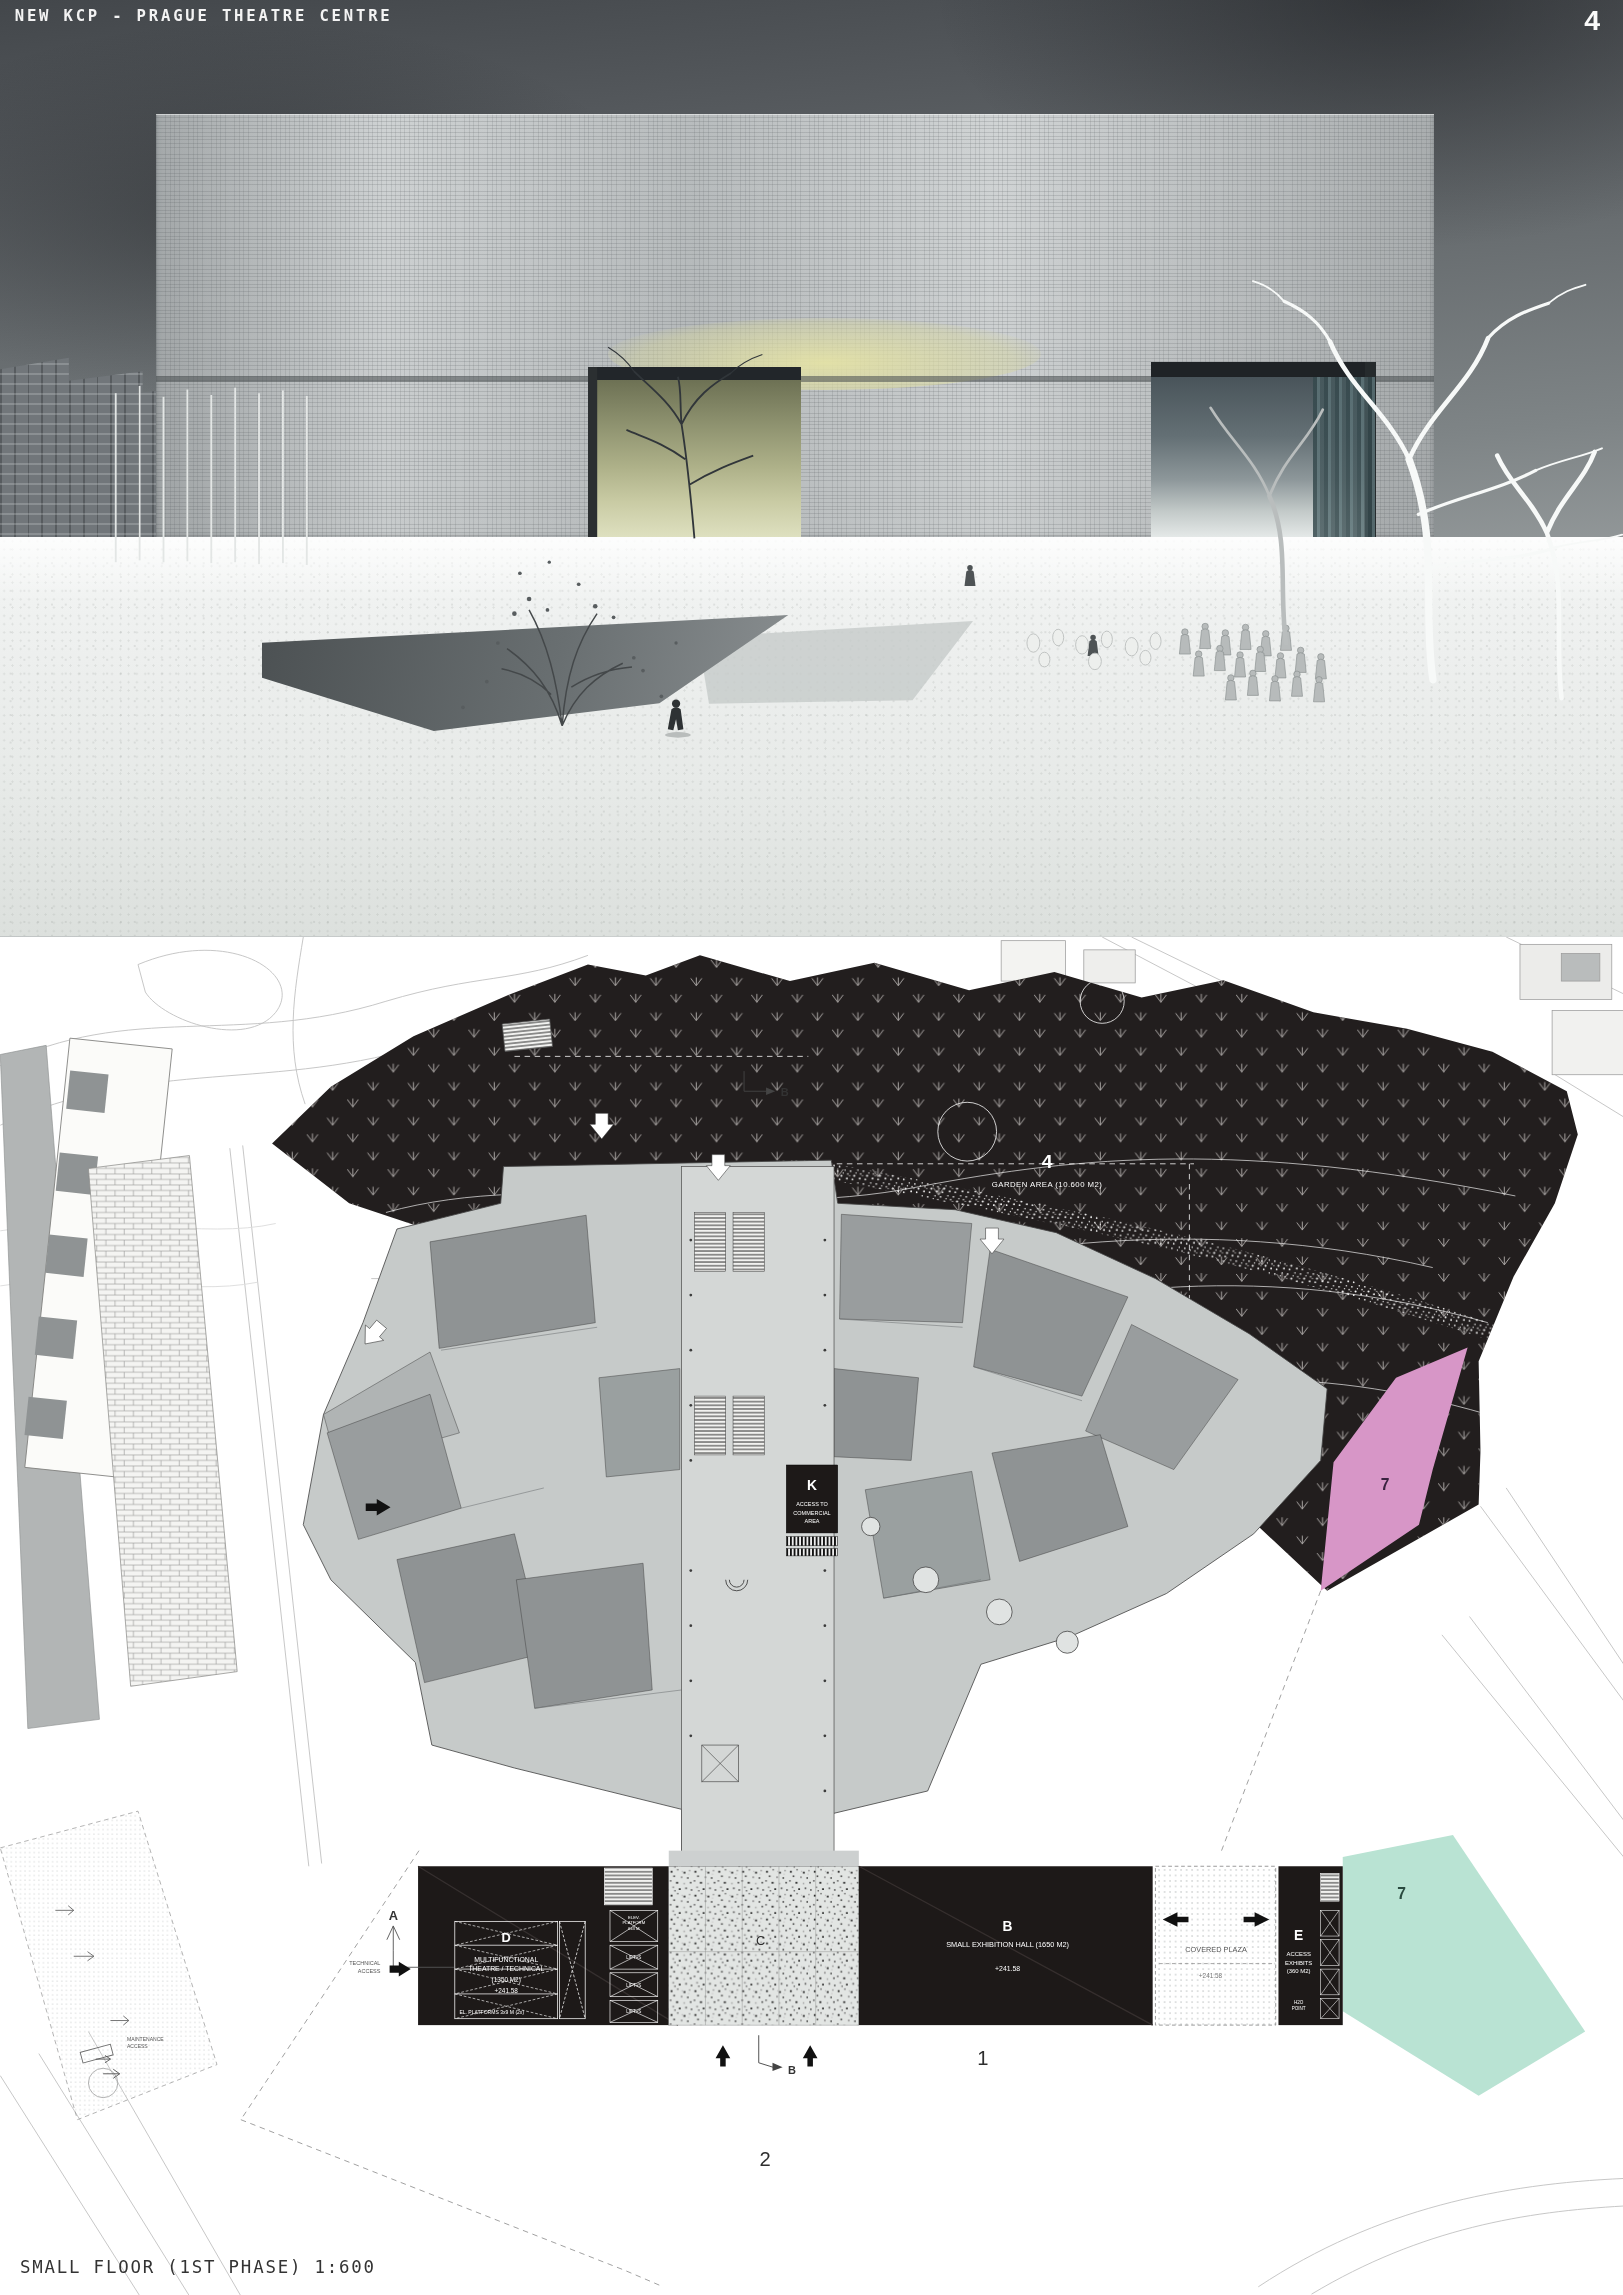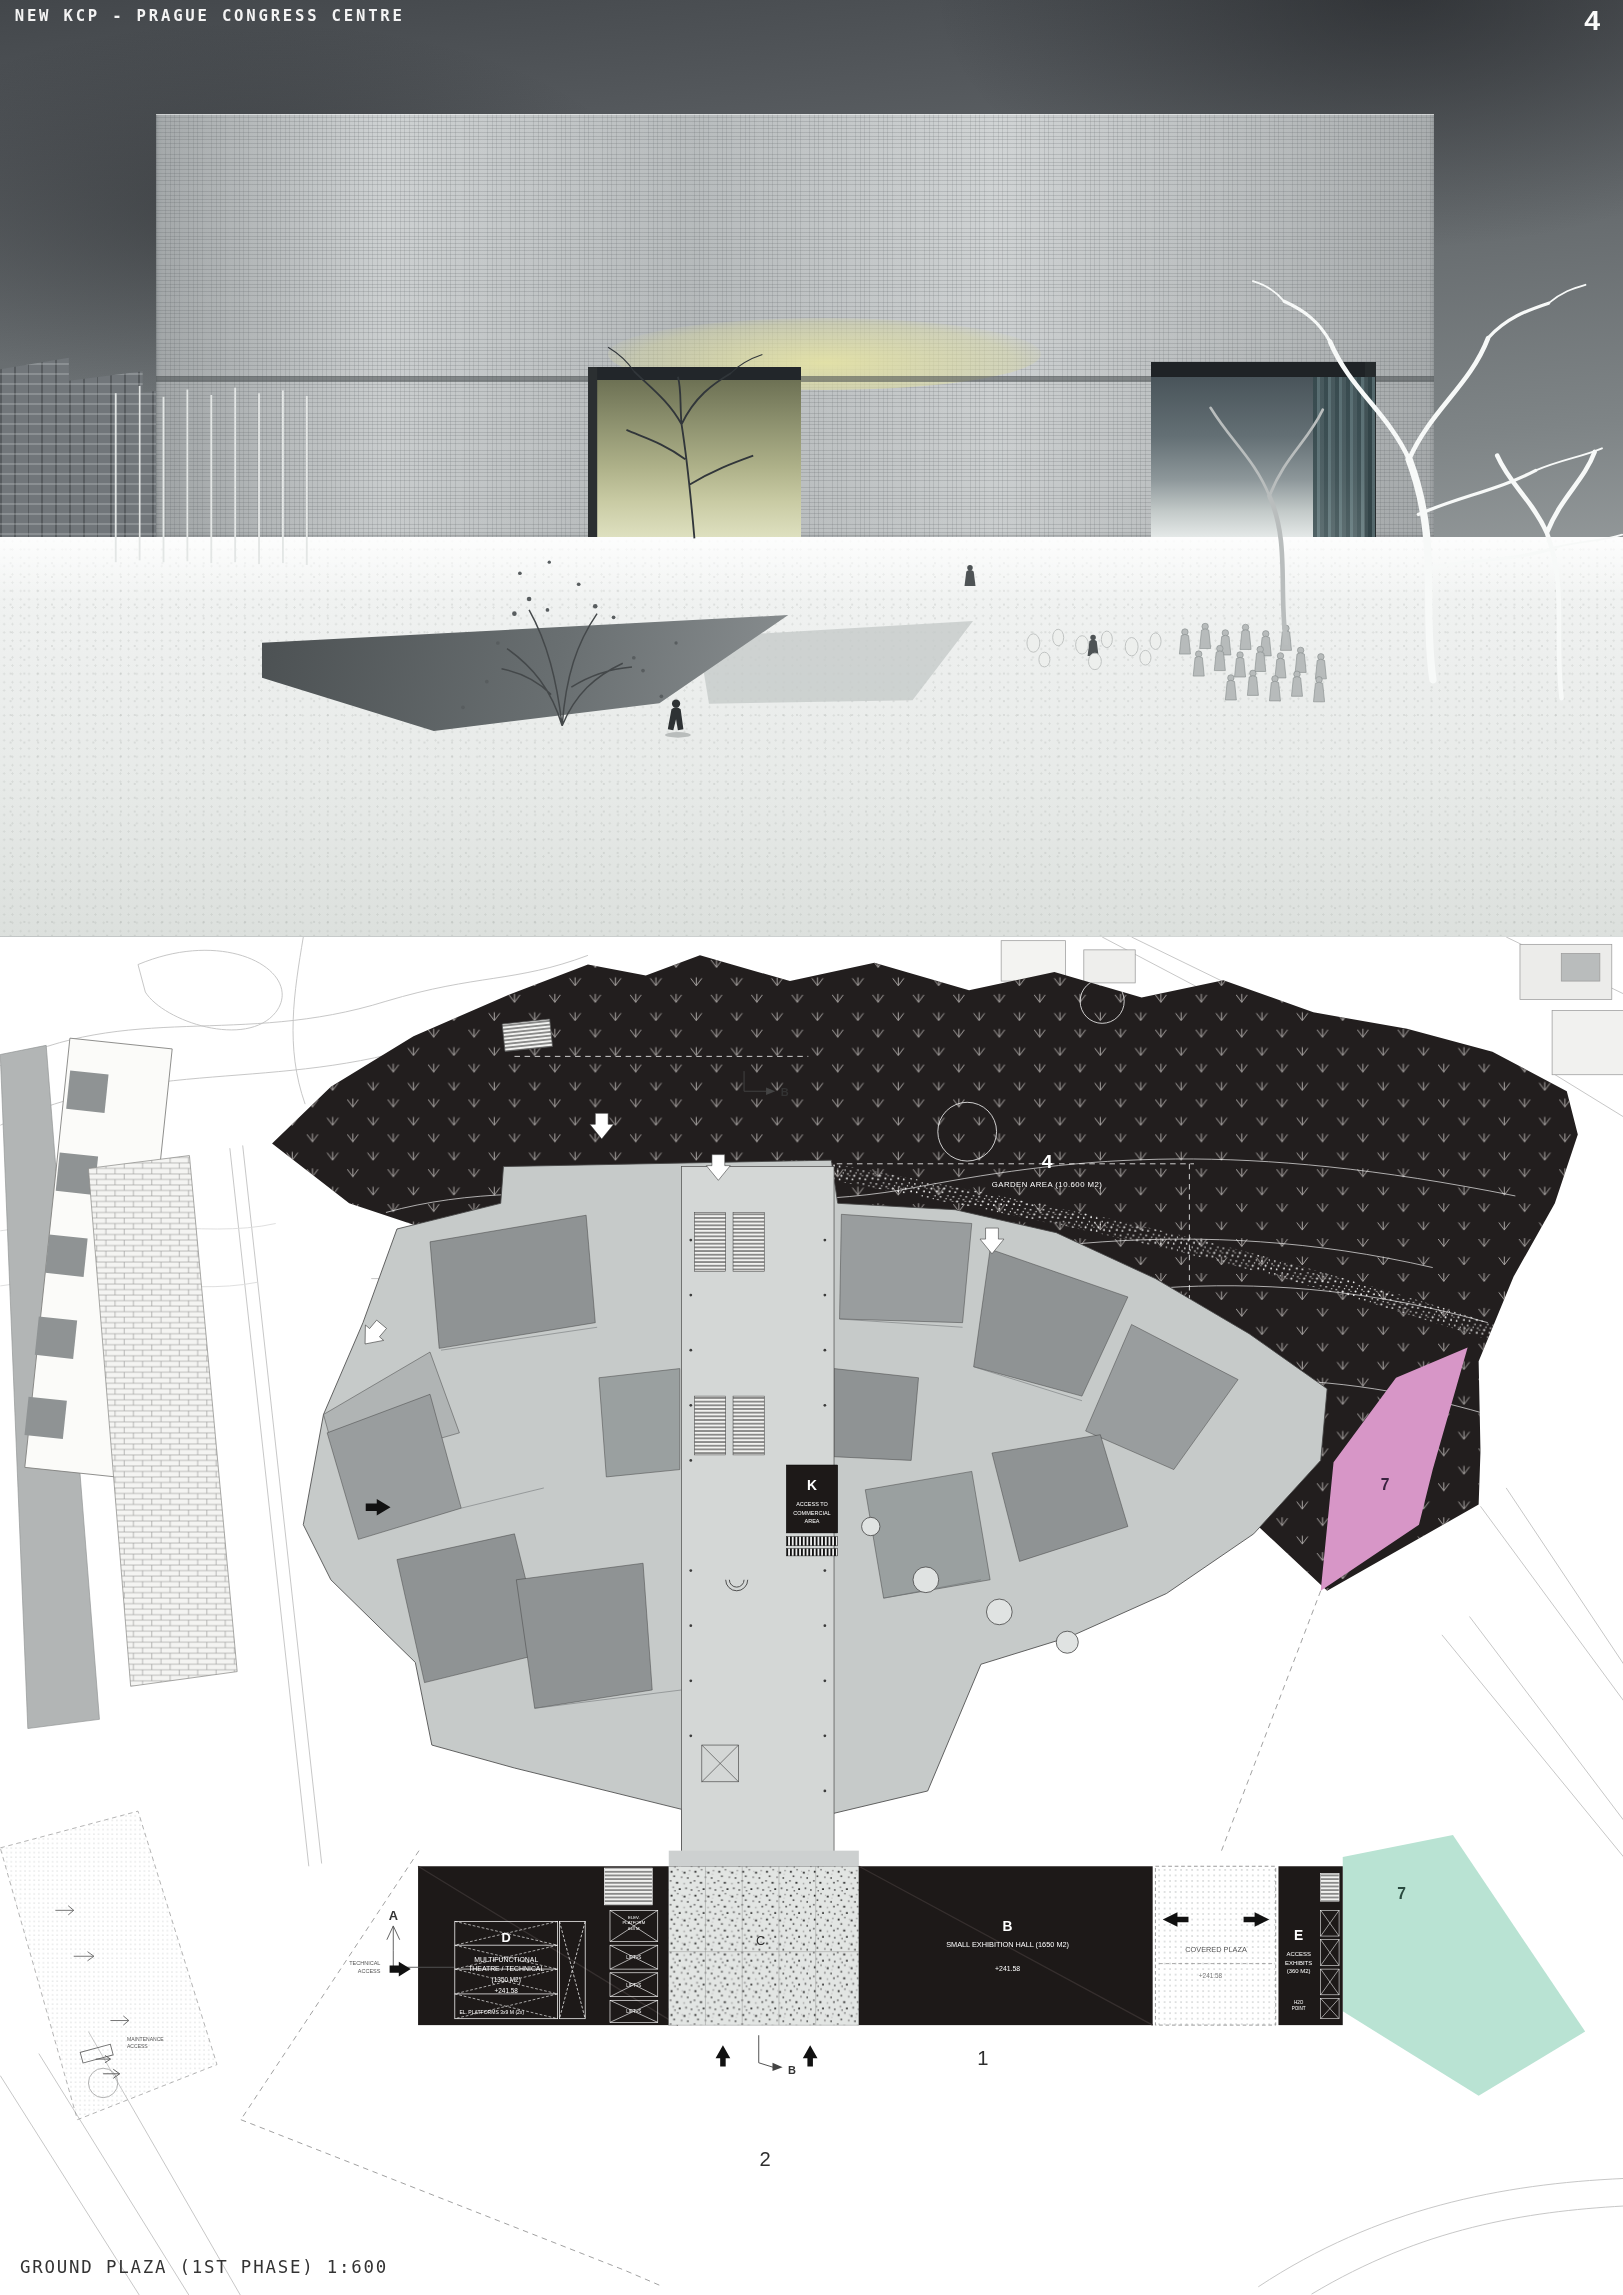--- a/index.html
+++ b/index.html
@@ -244,7 +244,7 @@
     </g>
   </svg>
 
-  <div class="title">NEW KCP - PRAGUE CONGRESS CENTRE</div>
+  <div class="title">NEW KCP - PRAGUE THEATRE CENTRE</div>
   <div class="pagenum">4</div>
 </div>
 

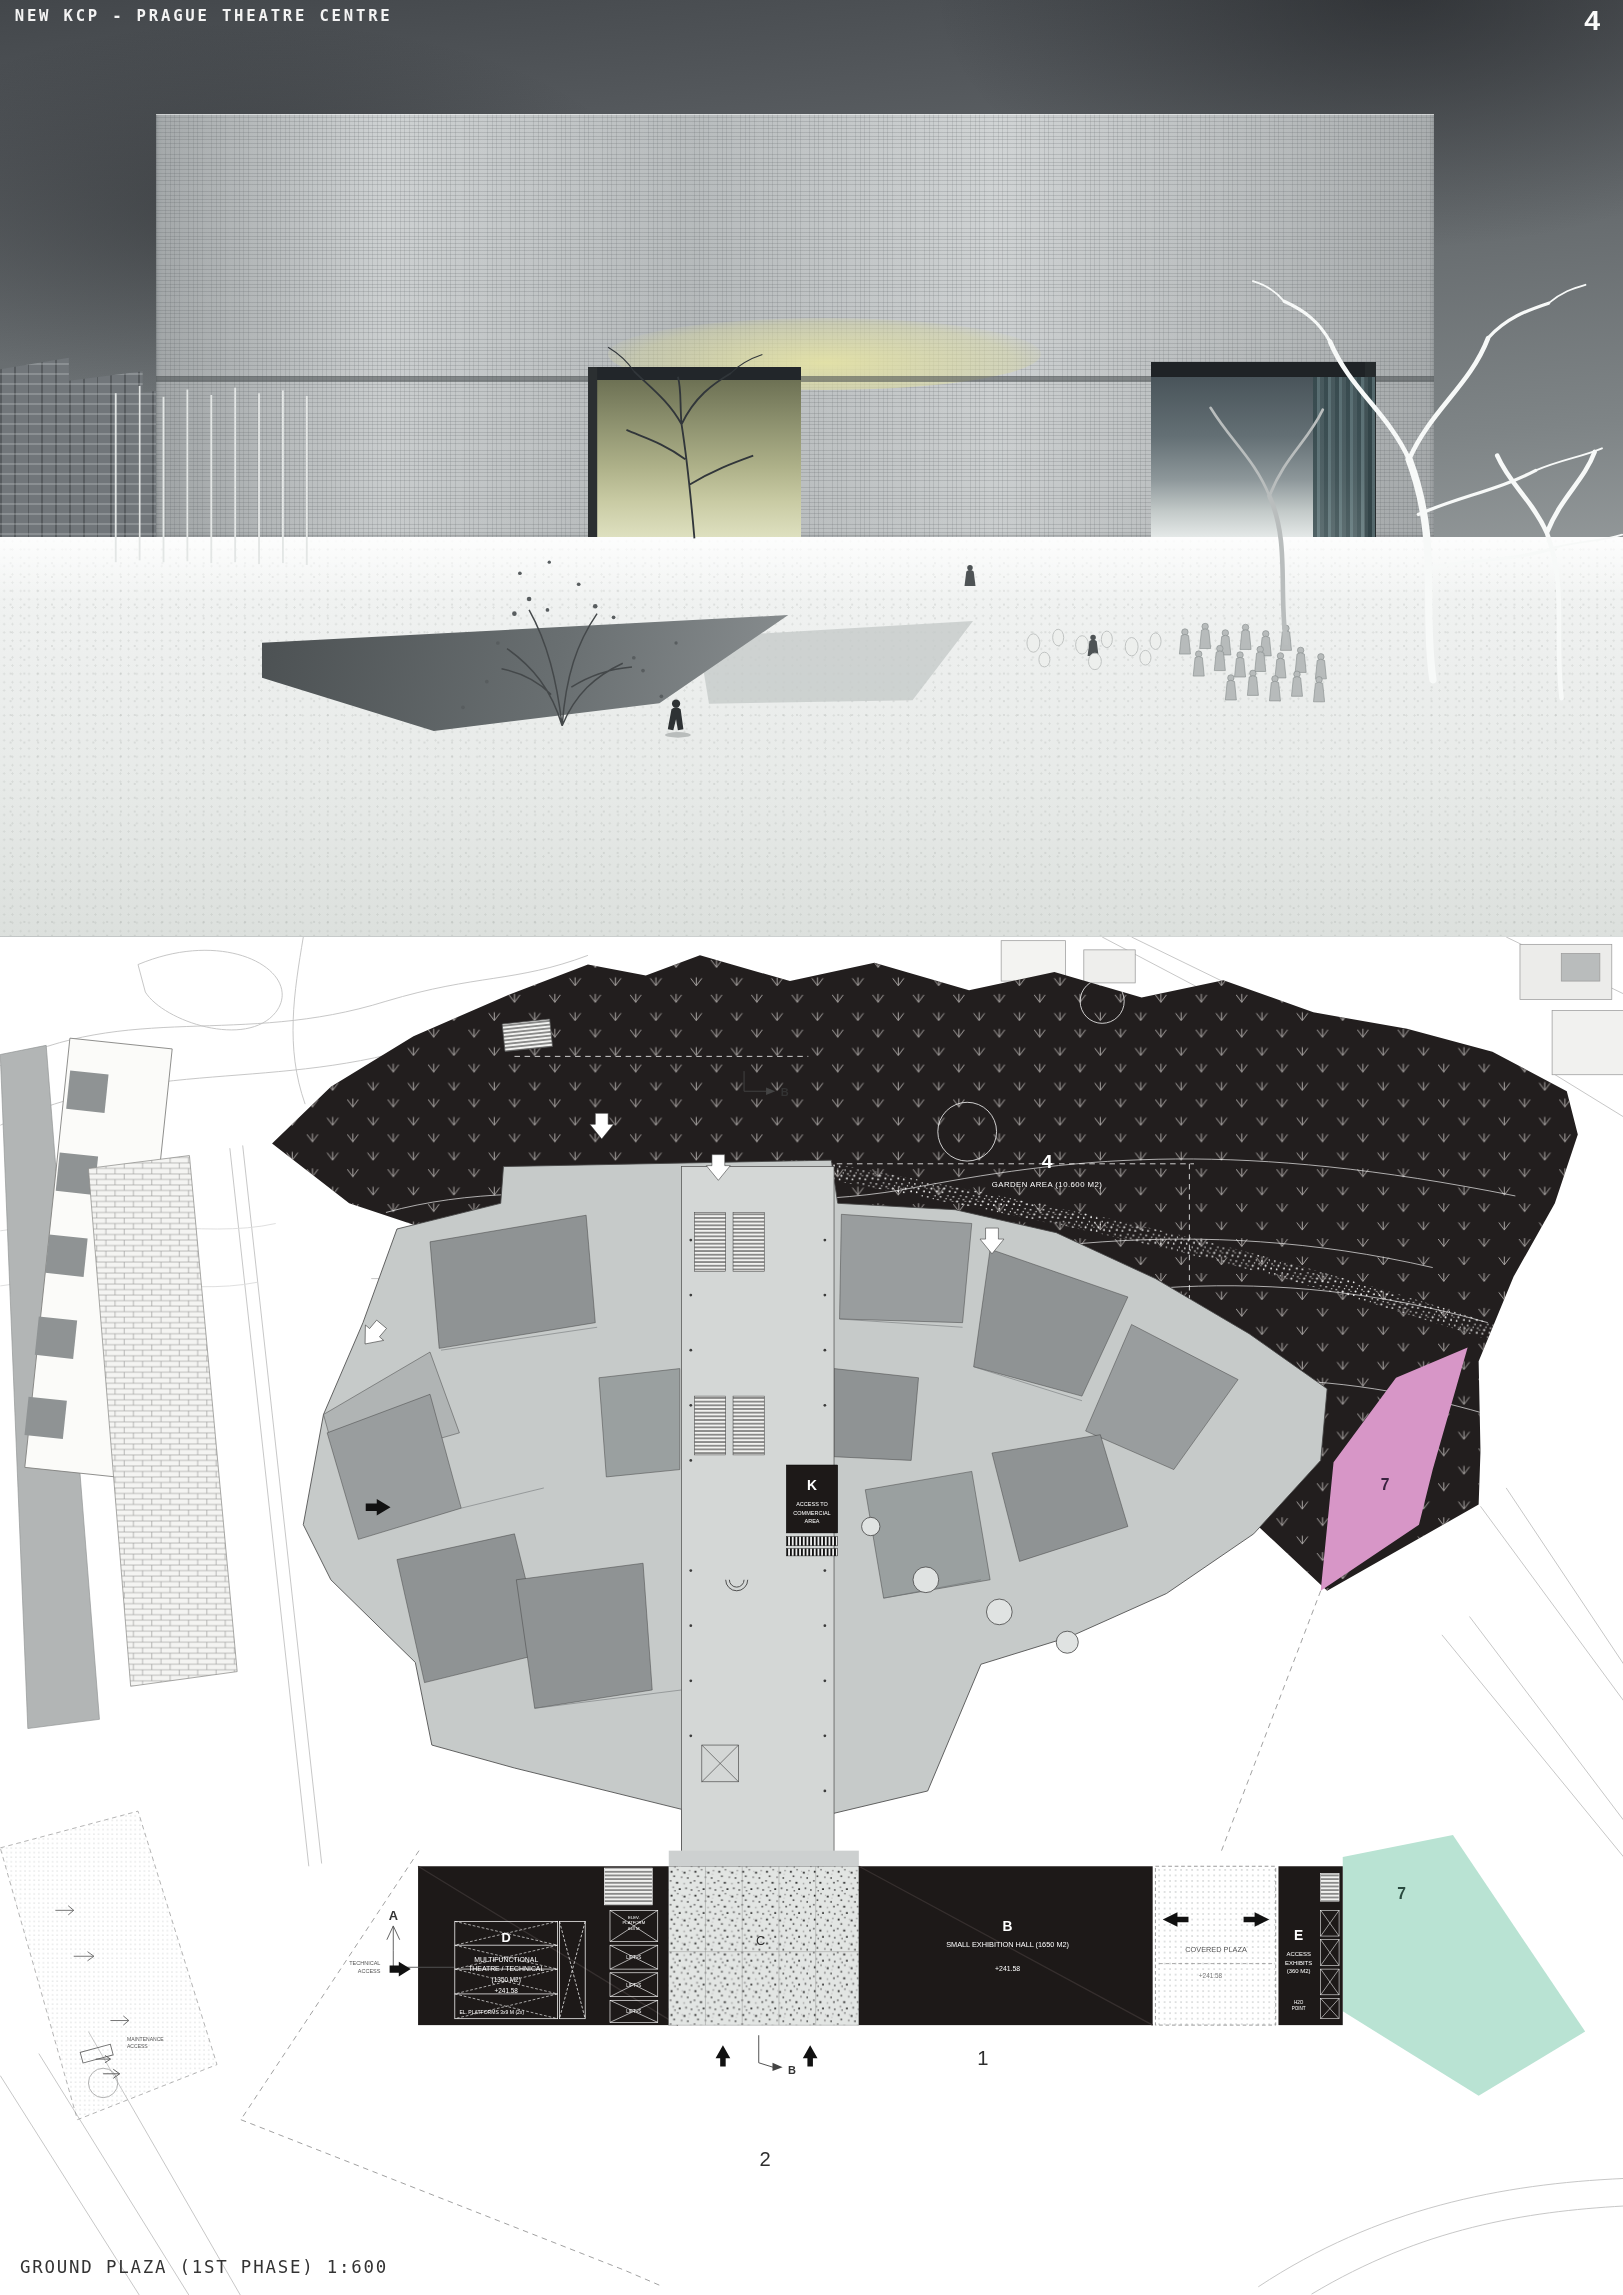--- a/index.html
+++ b/index.html
@@ -598,7 +598,7 @@
 </svg>
 </div>
 
-<div class="caption">GROUND PLAZA (1ST PHASE) 1:600</div>
+<div class="caption">SMALL FLOOR (1ST PHASE) 1:600</div>
 
 
 </body></html>

